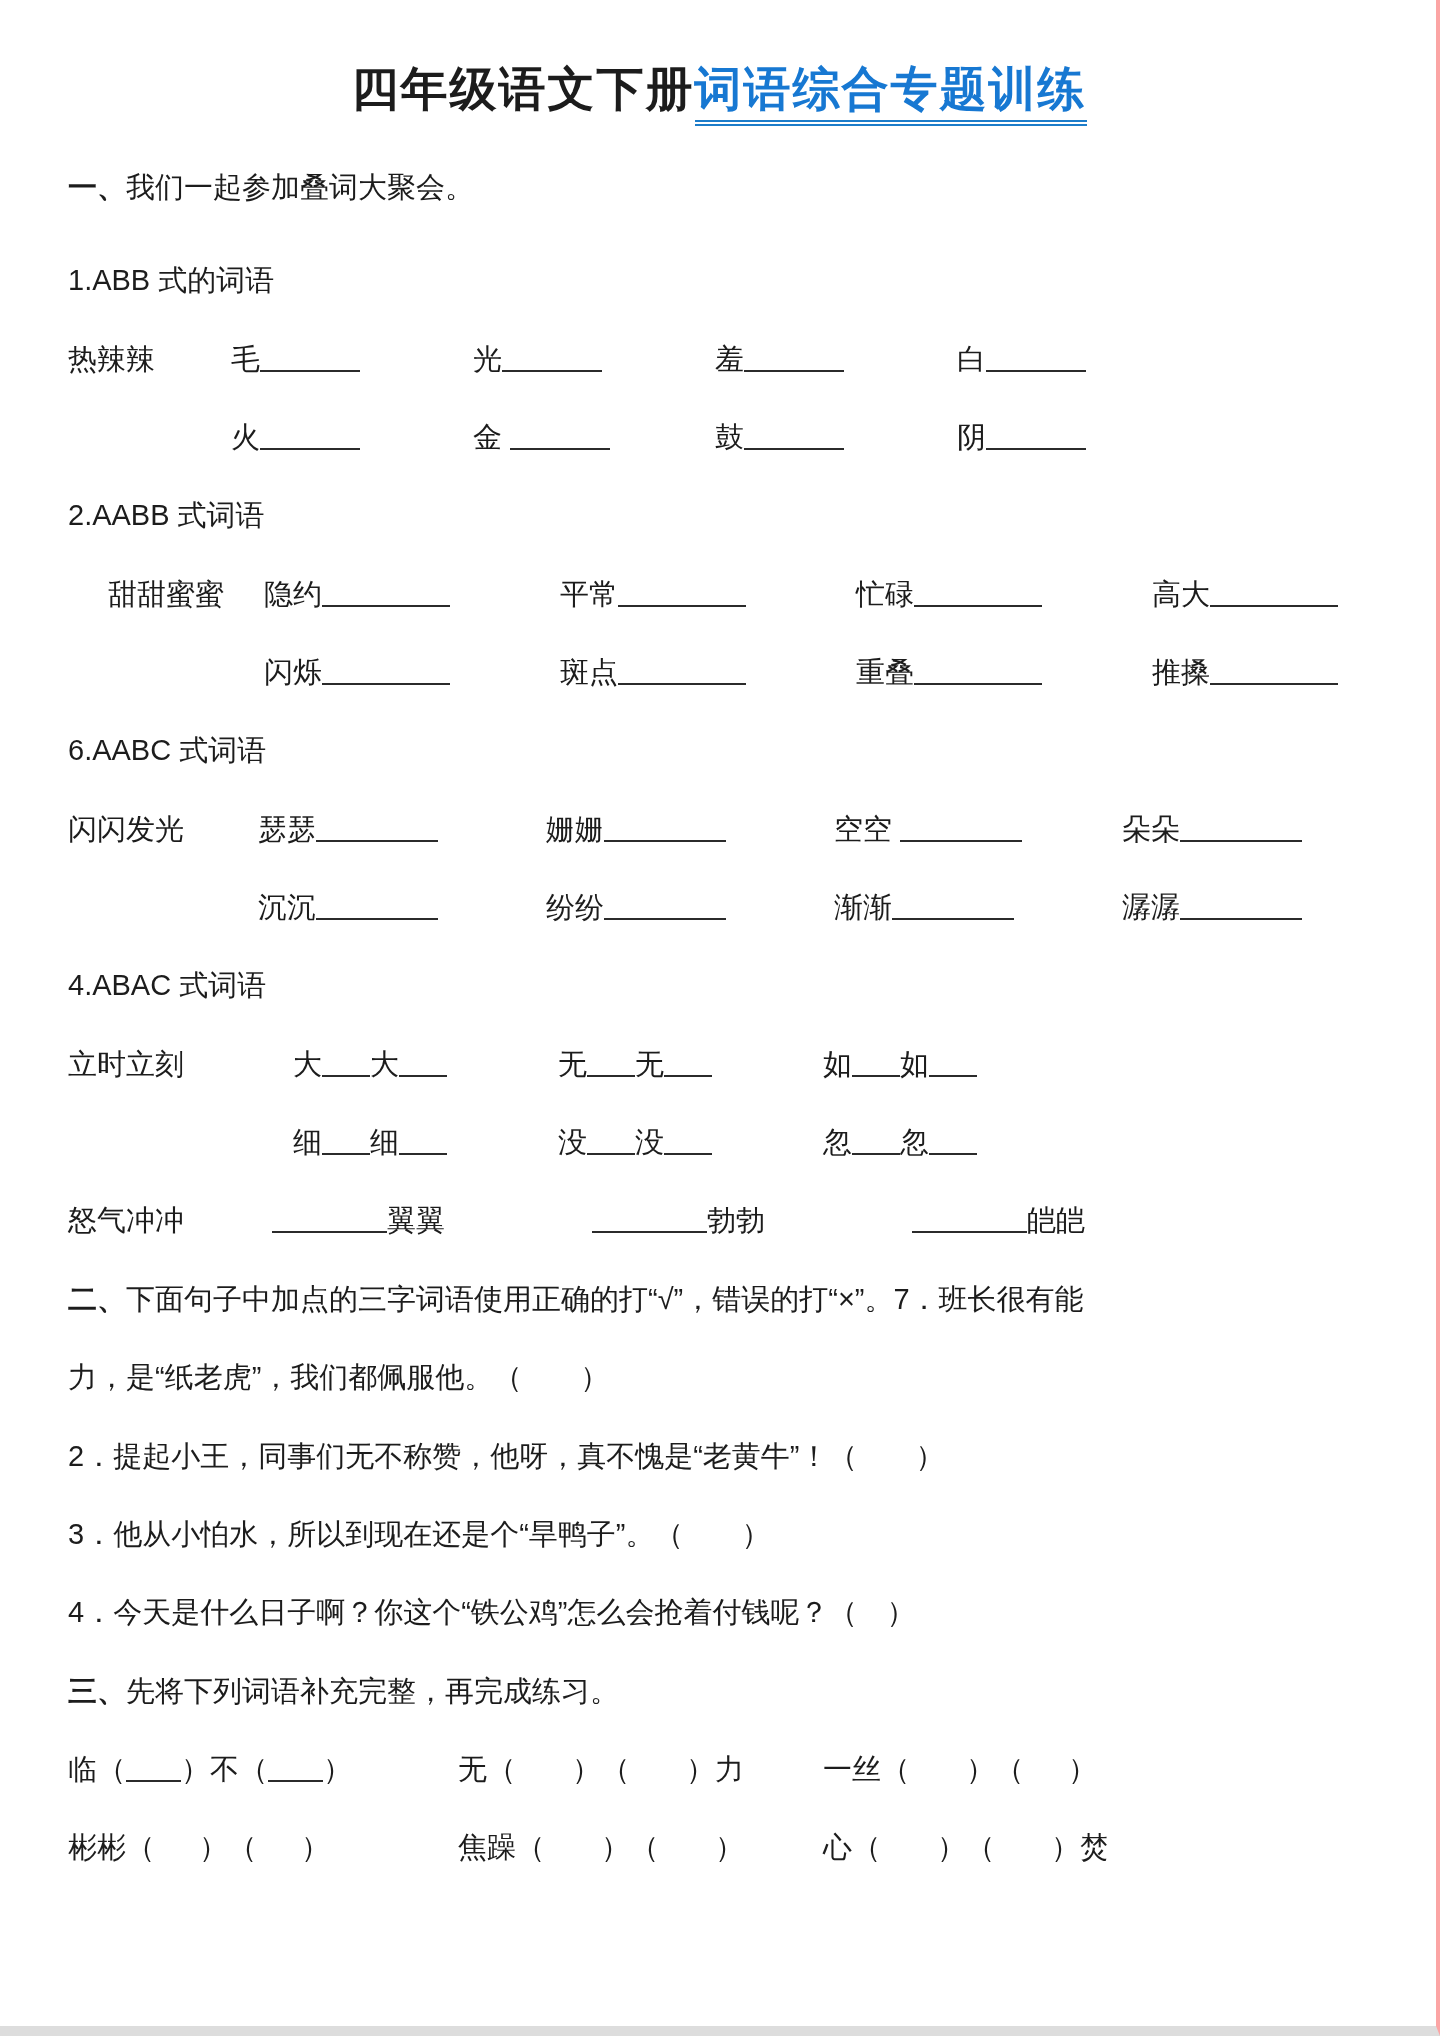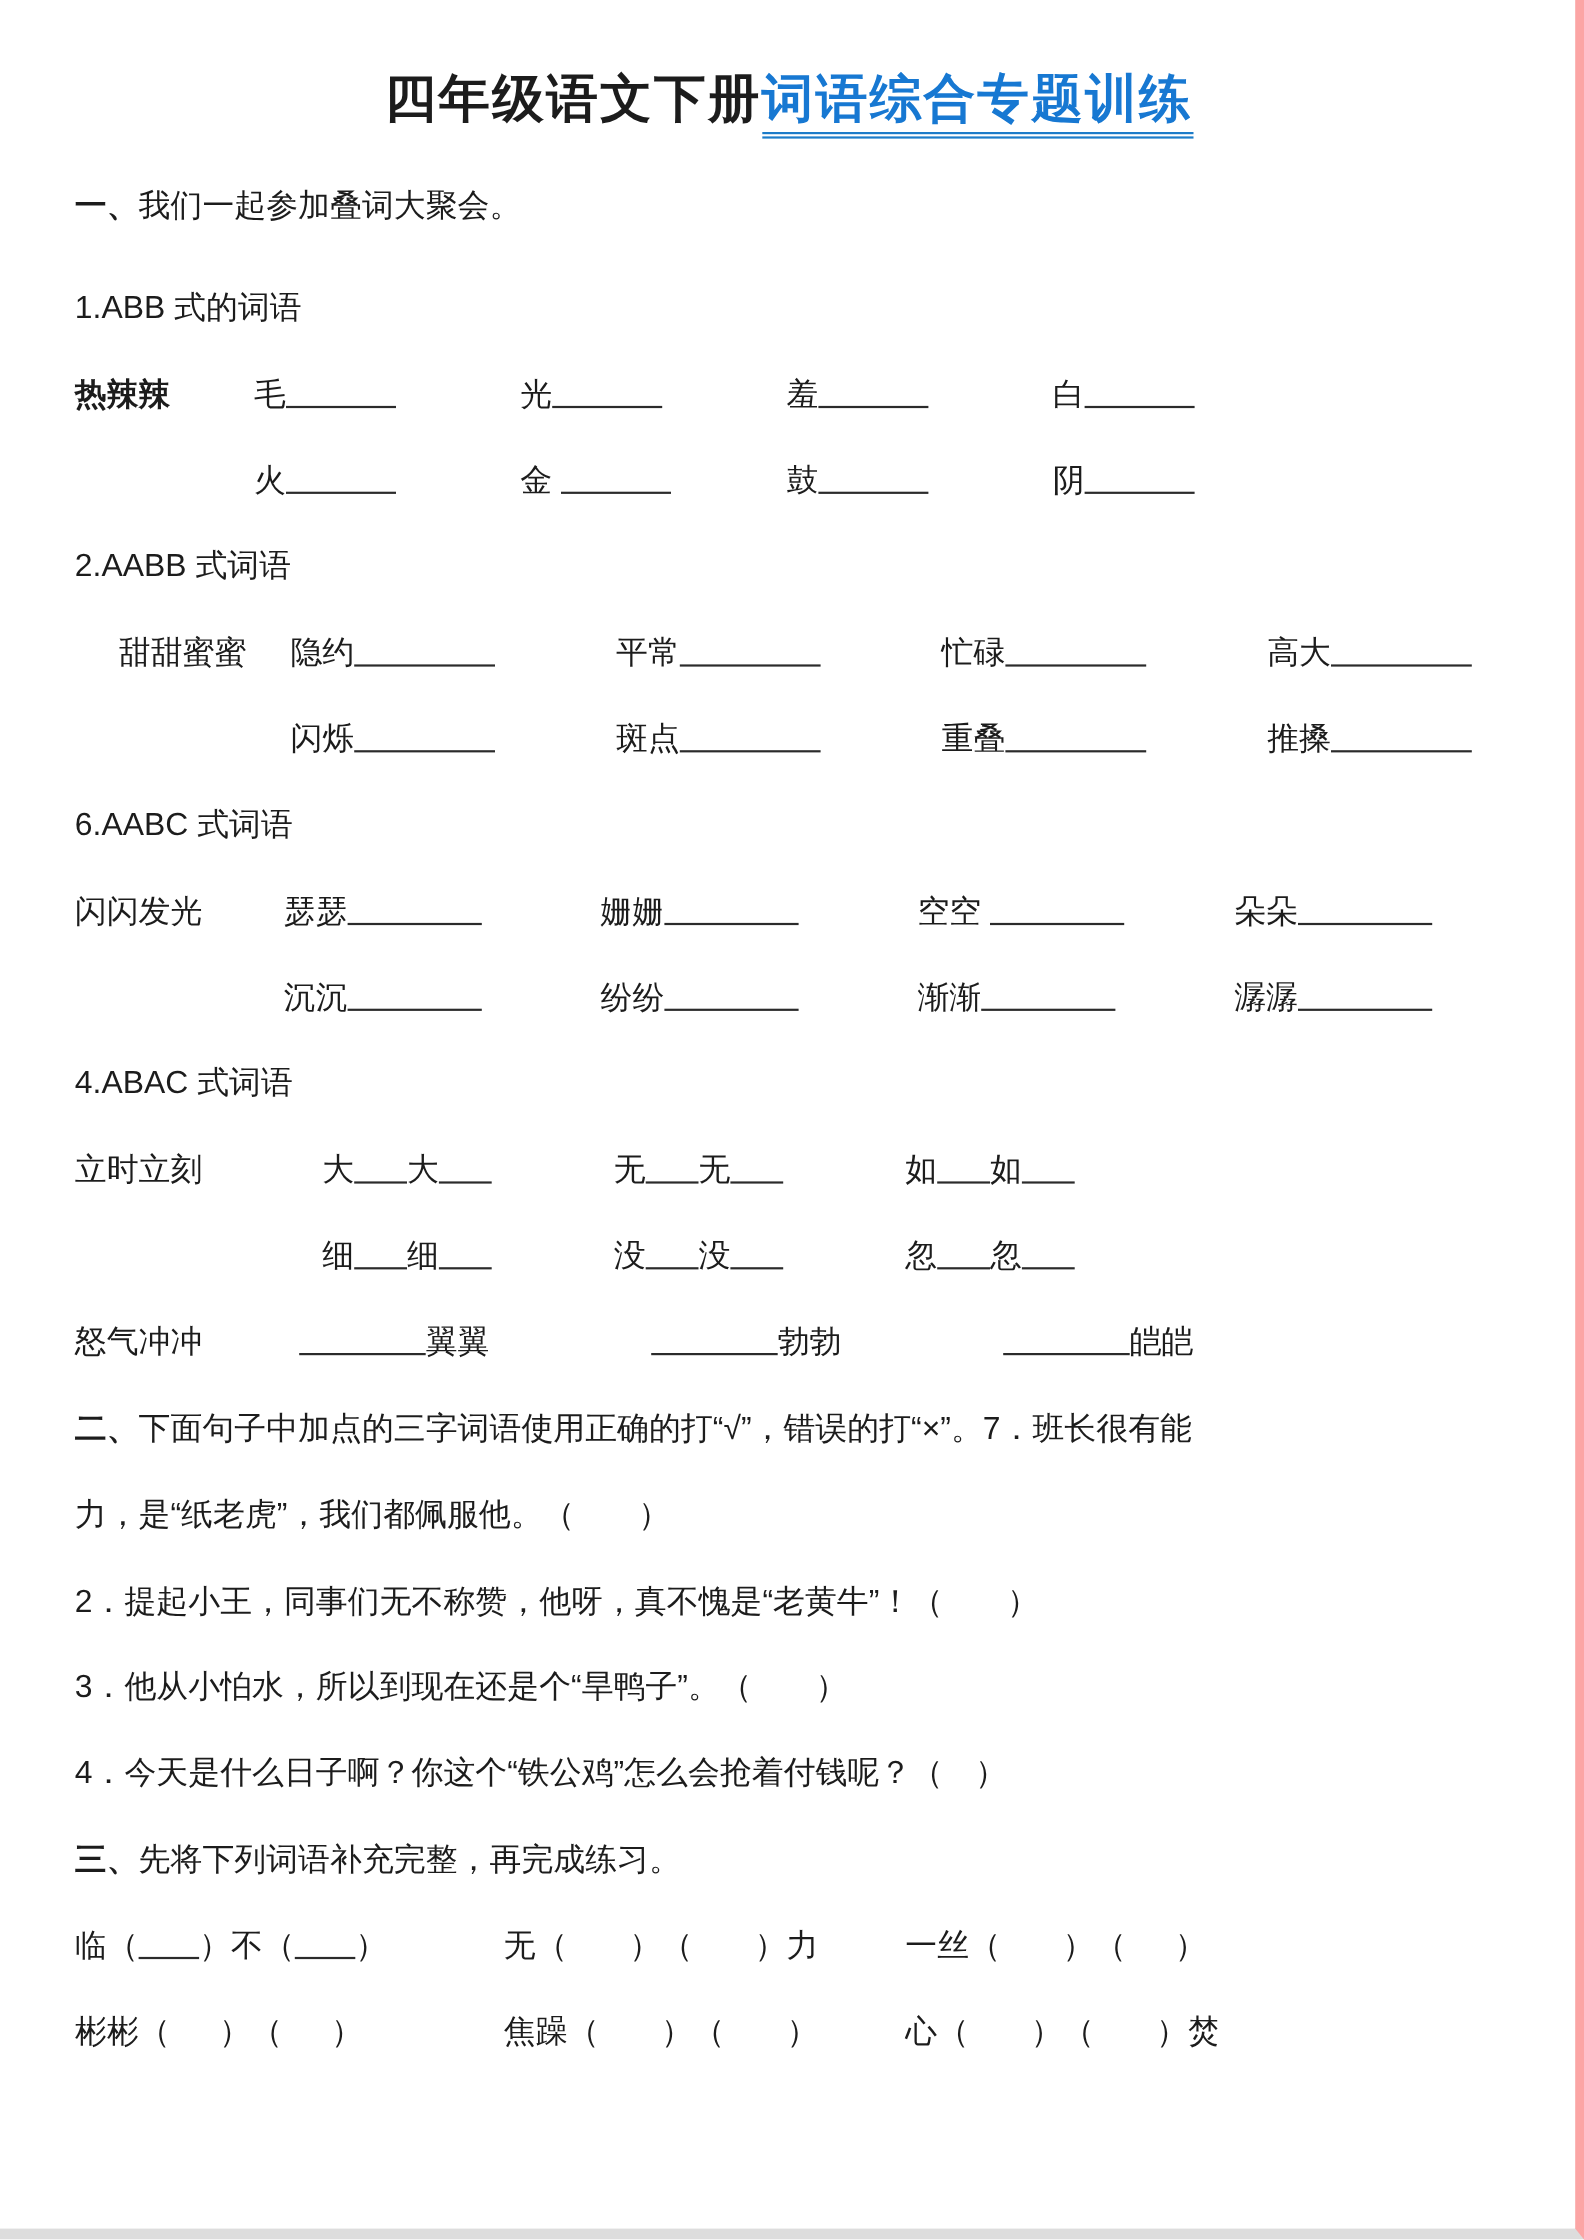--- a/index.html
+++ b/index.html
@@ -14,7 +14,7 @@
     width:1440px; height:2036px;
     padding:58px 66px 0 68px;
     background:#ffffff;
-    border-right:8px solid #fca5a5;
+    border-right:4px solid #fca5a5;
     border-bottom:10px solid #dddddd;
   }
   .title {

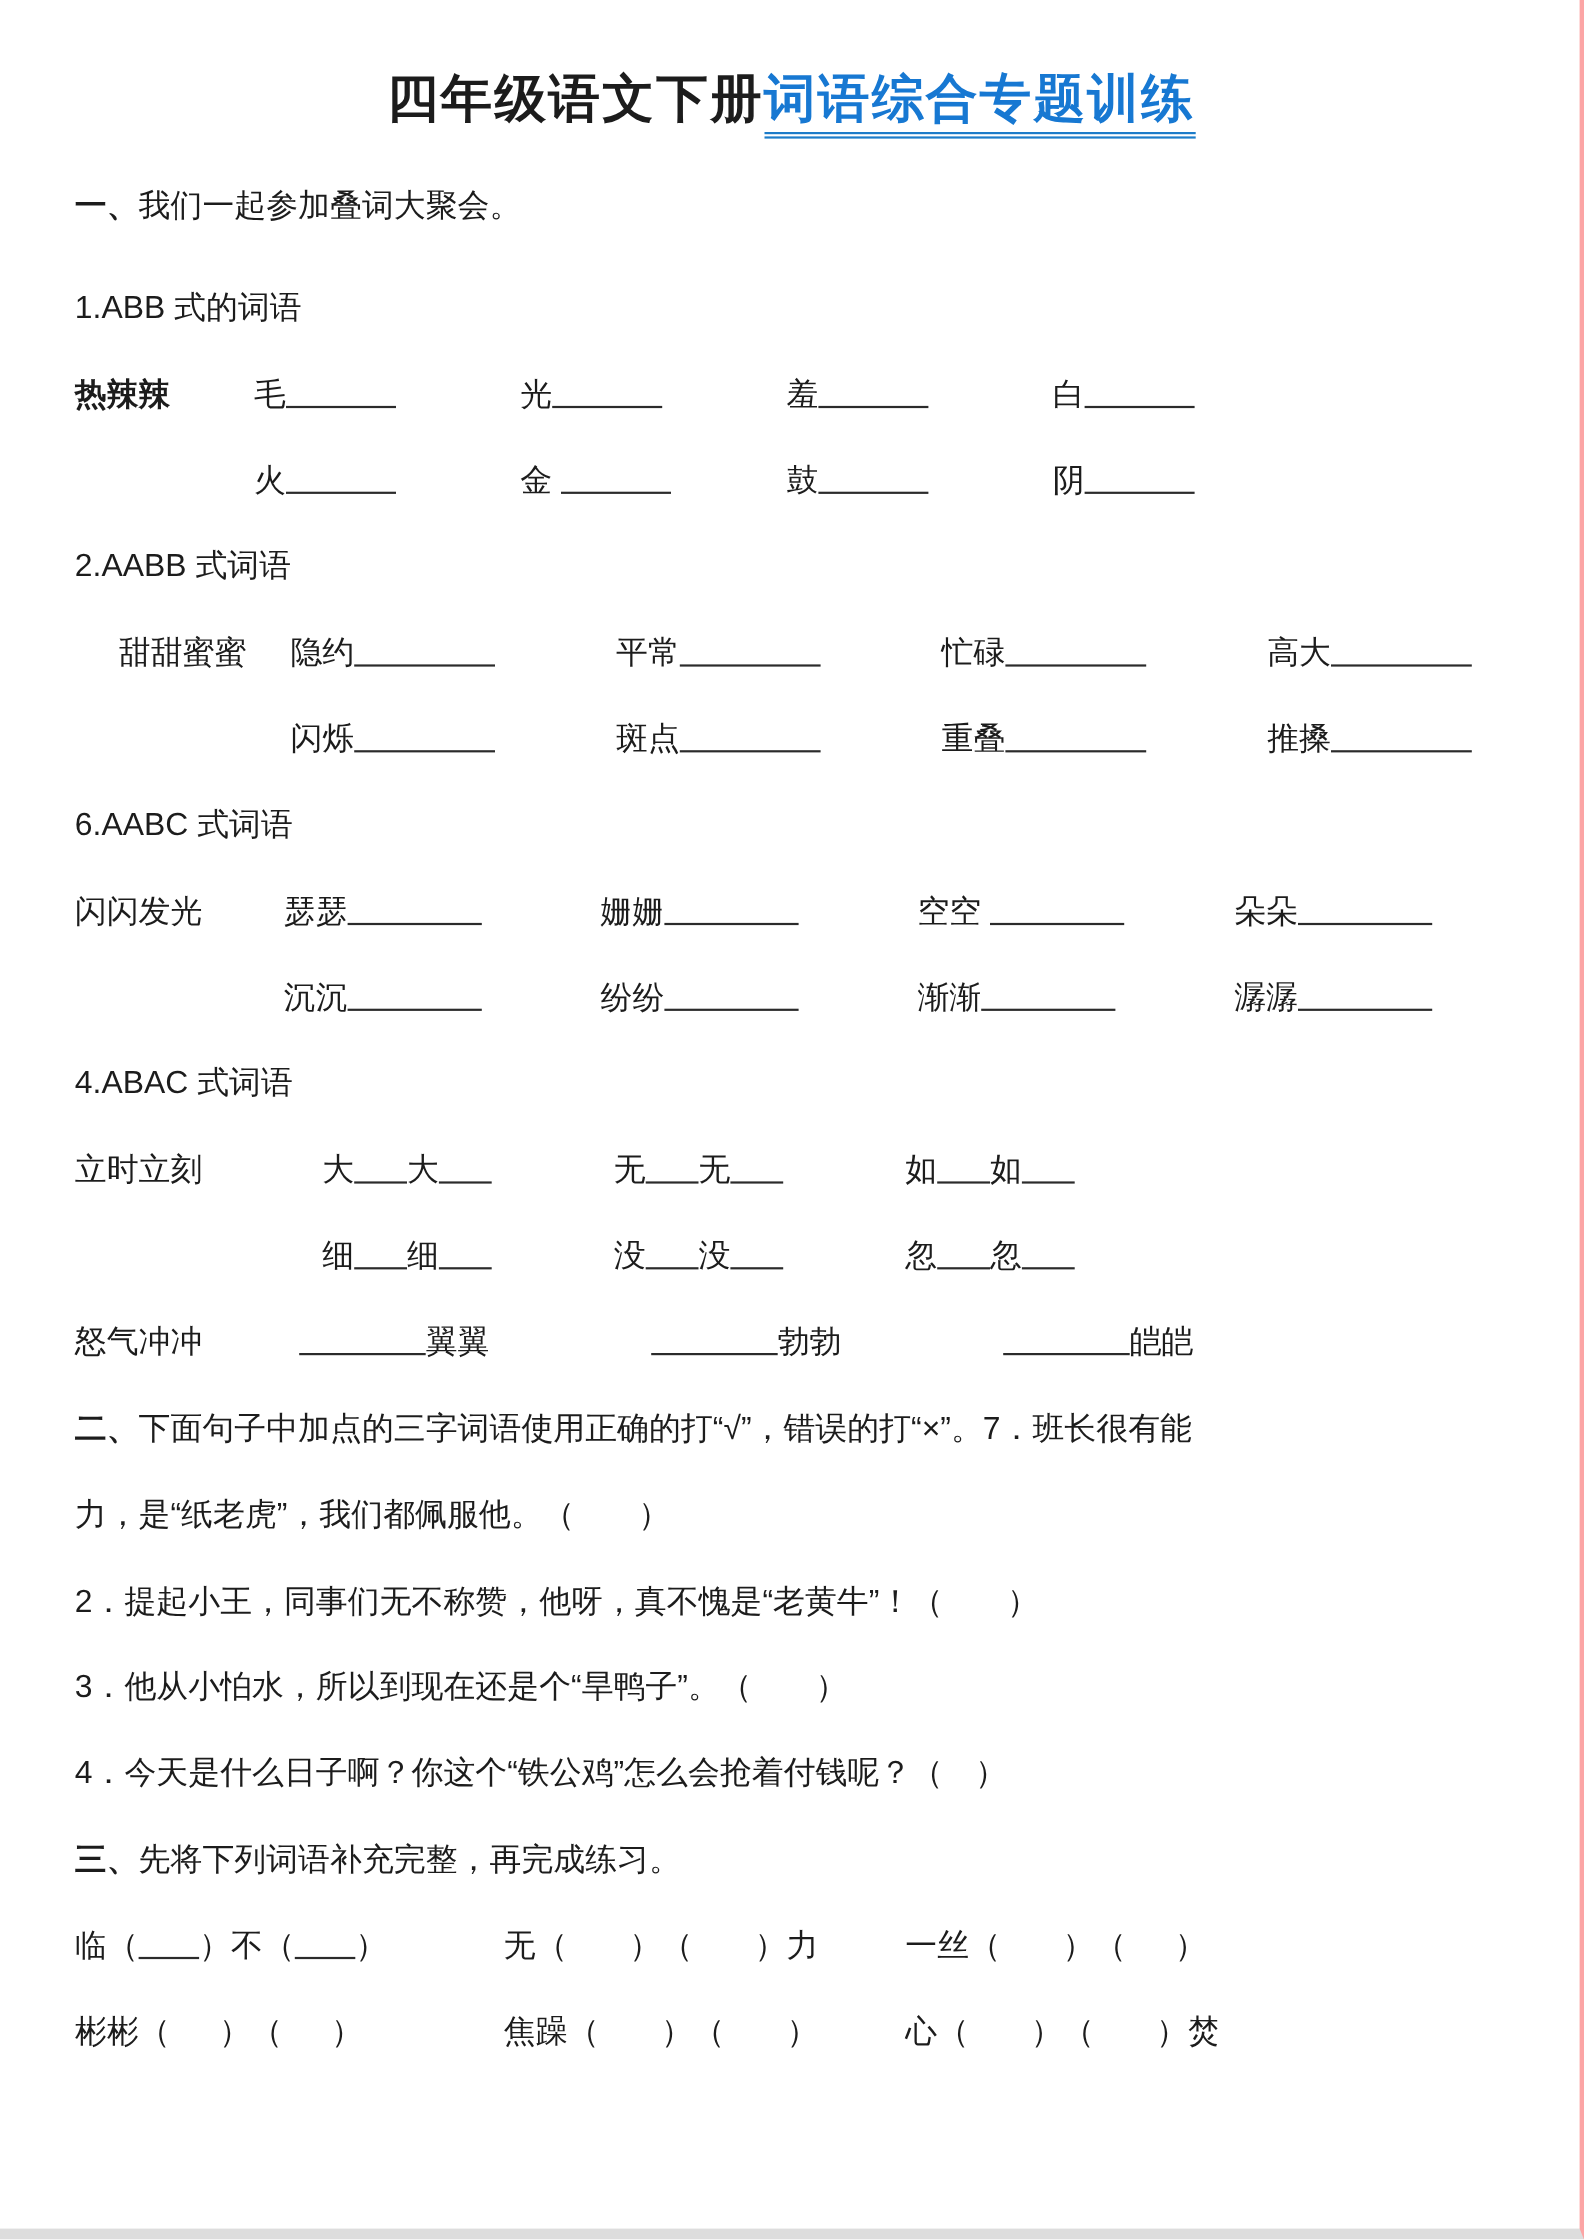--- a/index.html
+++ b/index.html
@@ -41,7 +41,7 @@
   .ex { display:inline-block; }
   .cell { display:inline-block; }
   
-  .abb  .ex { width:163px;font-weight:bold; }  .abb  .cell { width:242px; }
+  .abb  .ex { width:163px; }  .abb  .cell { width:242px; }
   .aabb .ex { width:196px;text-align:center; }  .aabb .cell { width:296px; }
   .aabc .ex { width:190px; }  .aabc .cell { width:288px; }
   .abac .ex { width:225px; }  .abac .cell { width:265px; }

